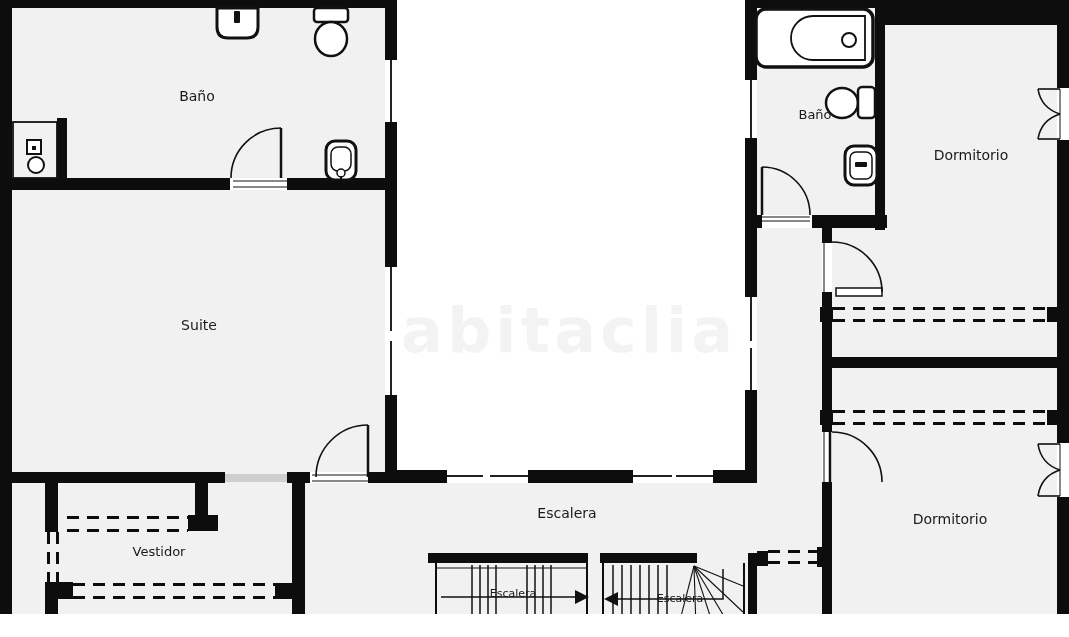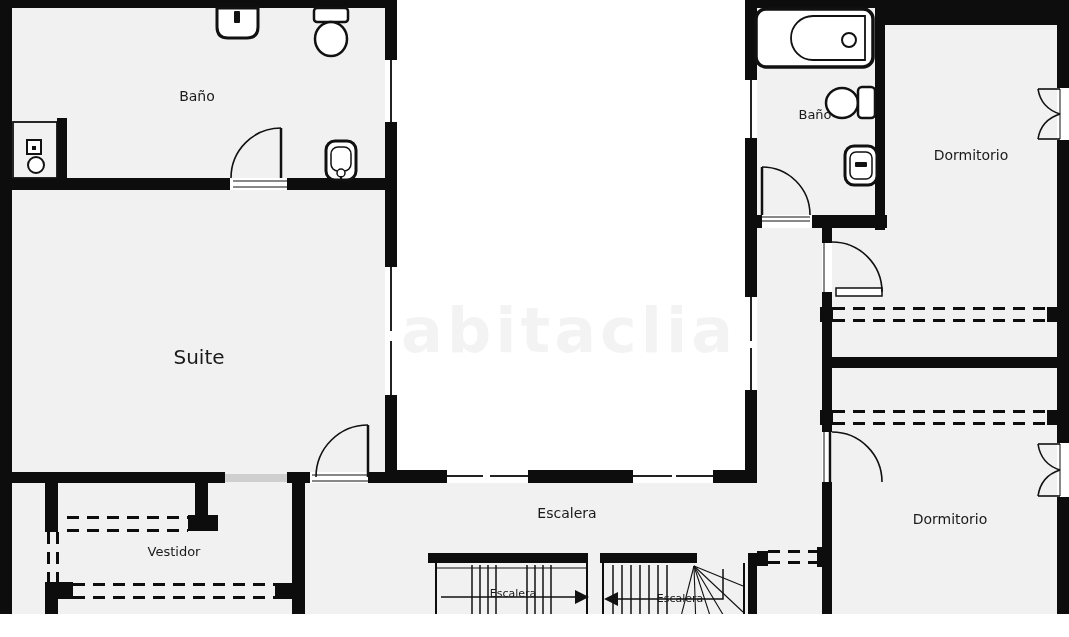--- a/index.html
+++ b/index.html
@@ -109,7 +109,7 @@
   <div class="watermark" style="left:545px;top:330px;">habitaclia</div>
 
   <div class="label" style="left:197px;top:96px;font-size:14px;">Baño</div>
-  <div class="label" style="left:199px;top:325px;font-size:20px;margin-top:32px;">Suite</div>
+  <div class="label" style="left:199px;top:325px;font-size:14px;">Suite</div>
   <div class="label" style="left:174px;top:551px;font-size:13px;text-align:center;">Vestidor</div>
   <div class="label" style="left:567px;top:513px;font-size:14px;">Escalera</div>
   <div class="label" style="left:513px;top:593px;font-size:11px;">Escalera</div>

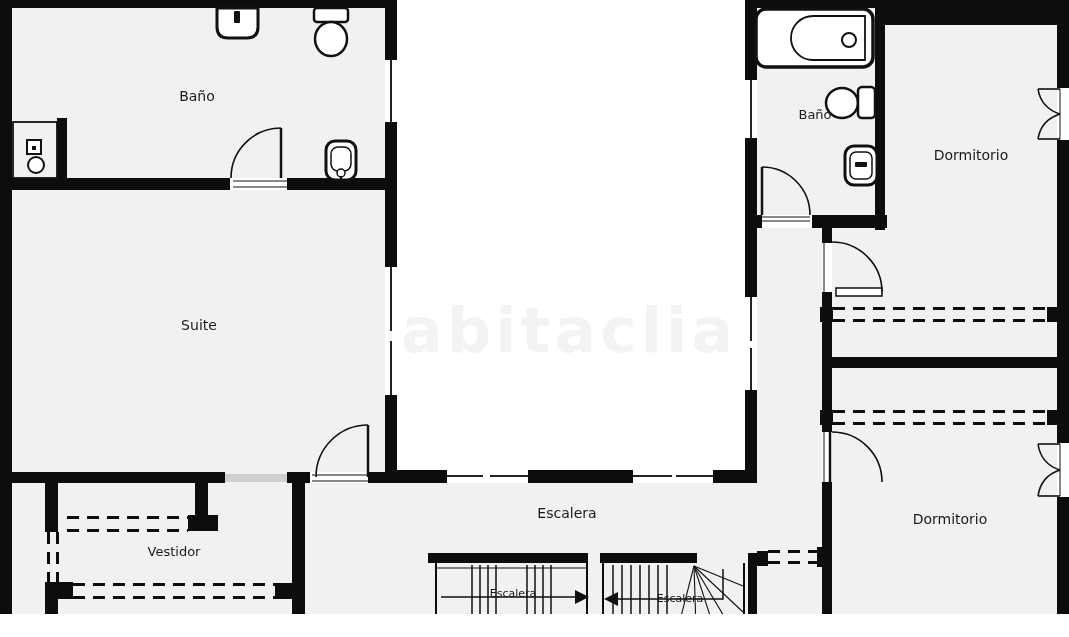--- a/index.html
+++ b/index.html
@@ -110,7 +110,7 @@
 
   <div class="label" style="left:197px;top:96px;font-size:14px;">Baño</div>
   <div class="label" style="left:199px;top:325px;font-size:14px;">Suite</div>
-  <div class="label" style="left:174px;top:551px;font-size:13px;text-align:center;">Vestidor</div>
+  <div class="label" style="left:159px;top:551px;font-size:13px;text-align:center;">Vestidor</div>
   <div class="label" style="left:567px;top:513px;font-size:14px;">Escalera</div>
   <div class="label" style="left:513px;top:593px;font-size:11px;">Escalera</div>
   <div class="label" style="left:680px;top:598px;font-size:11px;">Escalera</div>

